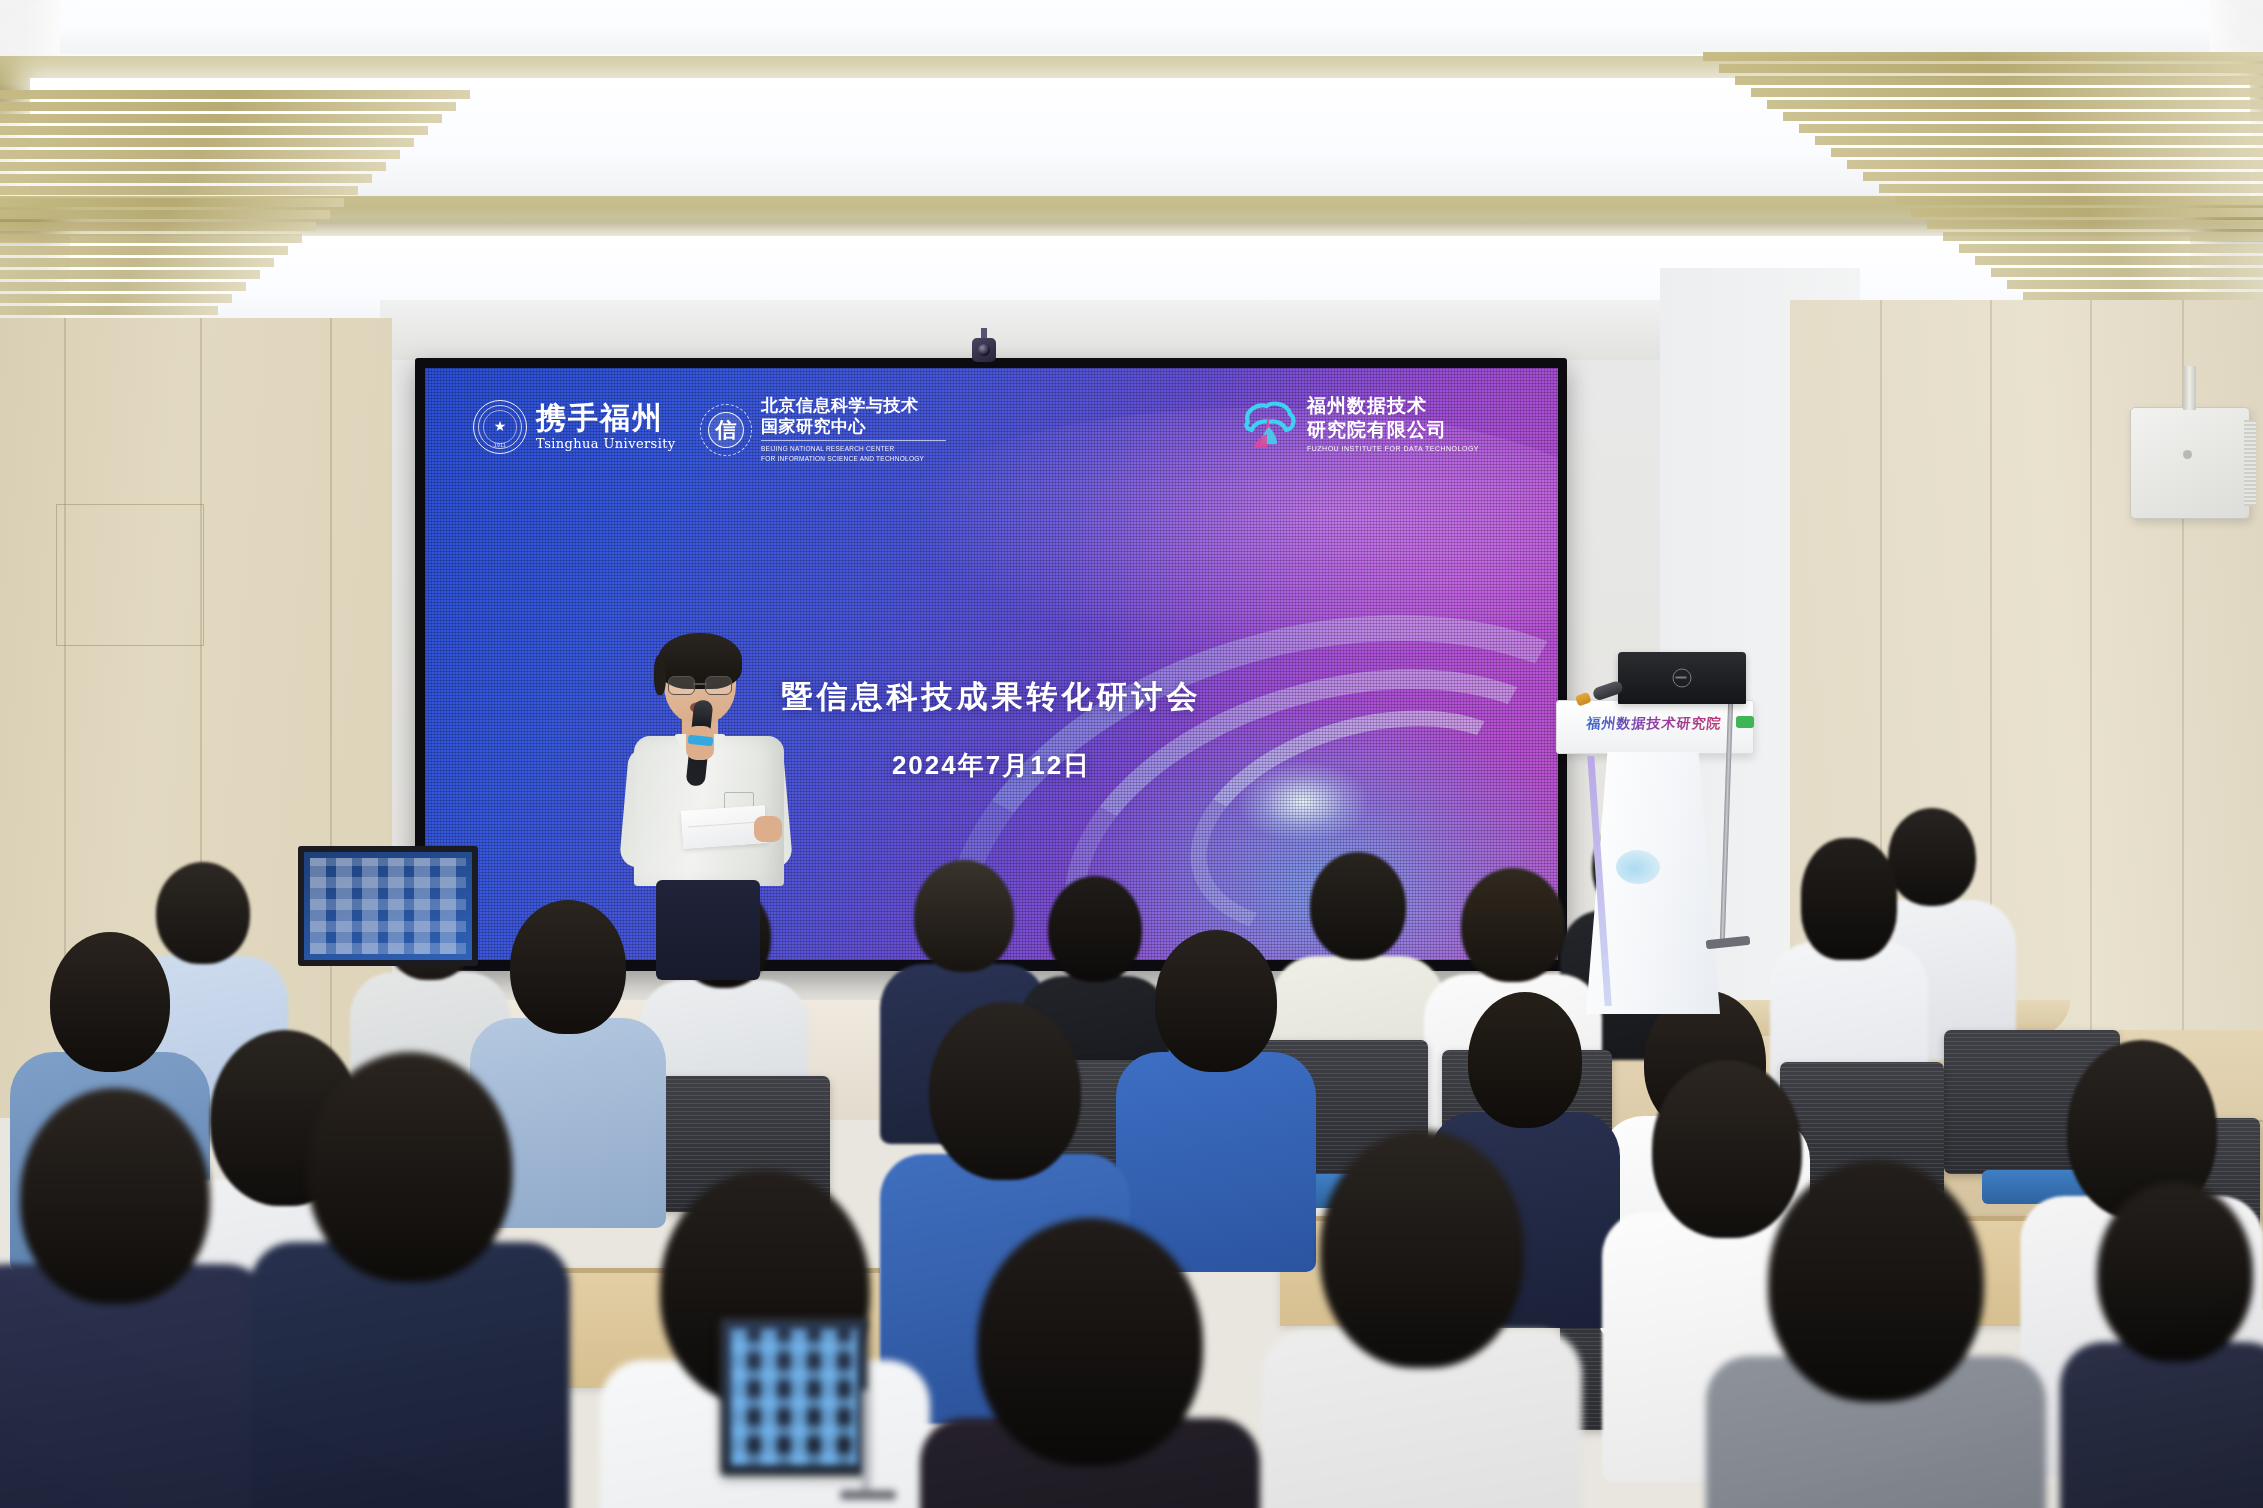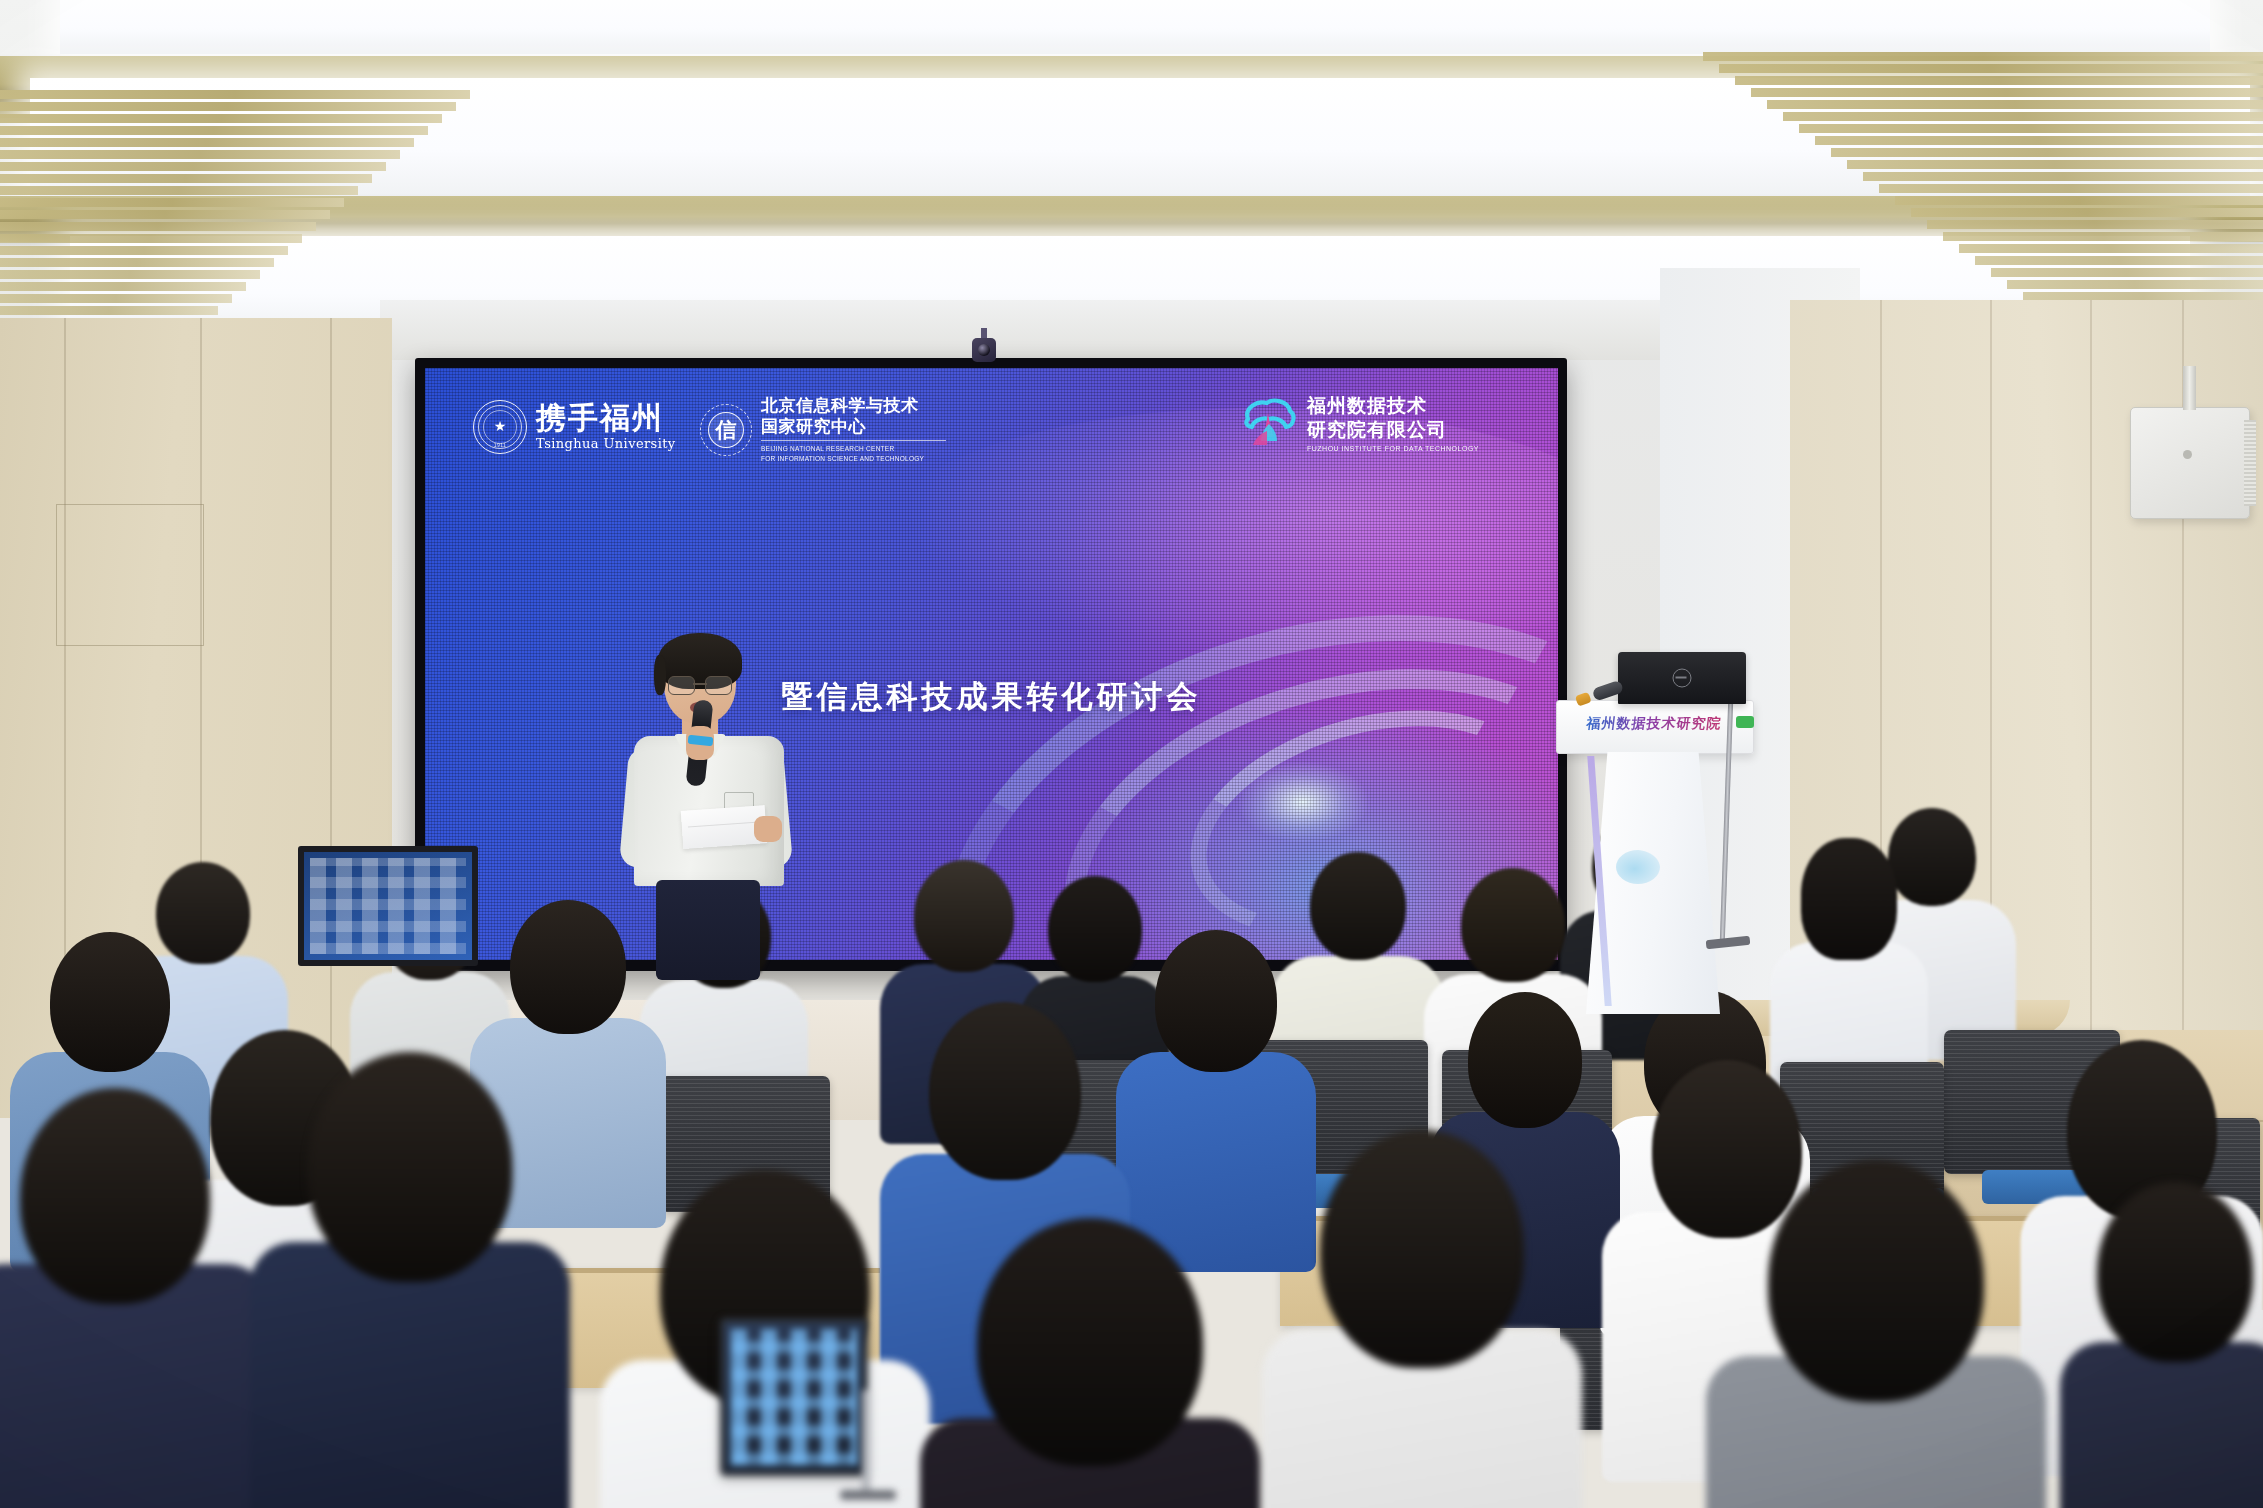--- a/index.html
+++ b/index.html
@@ -101,7 +101,7 @@
   .logo-group{position:absolute;display:flex;align-items:center;gap:9px;}
   .lg-tsinghua{left:48px;top:18px;}
   .lg-bnrist{left:275px;top:14px;}
-  .lg-fuzhou{left:815px;top:12px;}
+  .lg-fuzhou{left:815px;top:12px;align-items:flex-end;}
 
   .seal{width:52px;height:52px;border-radius:50%;
     border:1.6px solid rgba(255,255,255,.92);position:relative;flex:0 0 auto;}

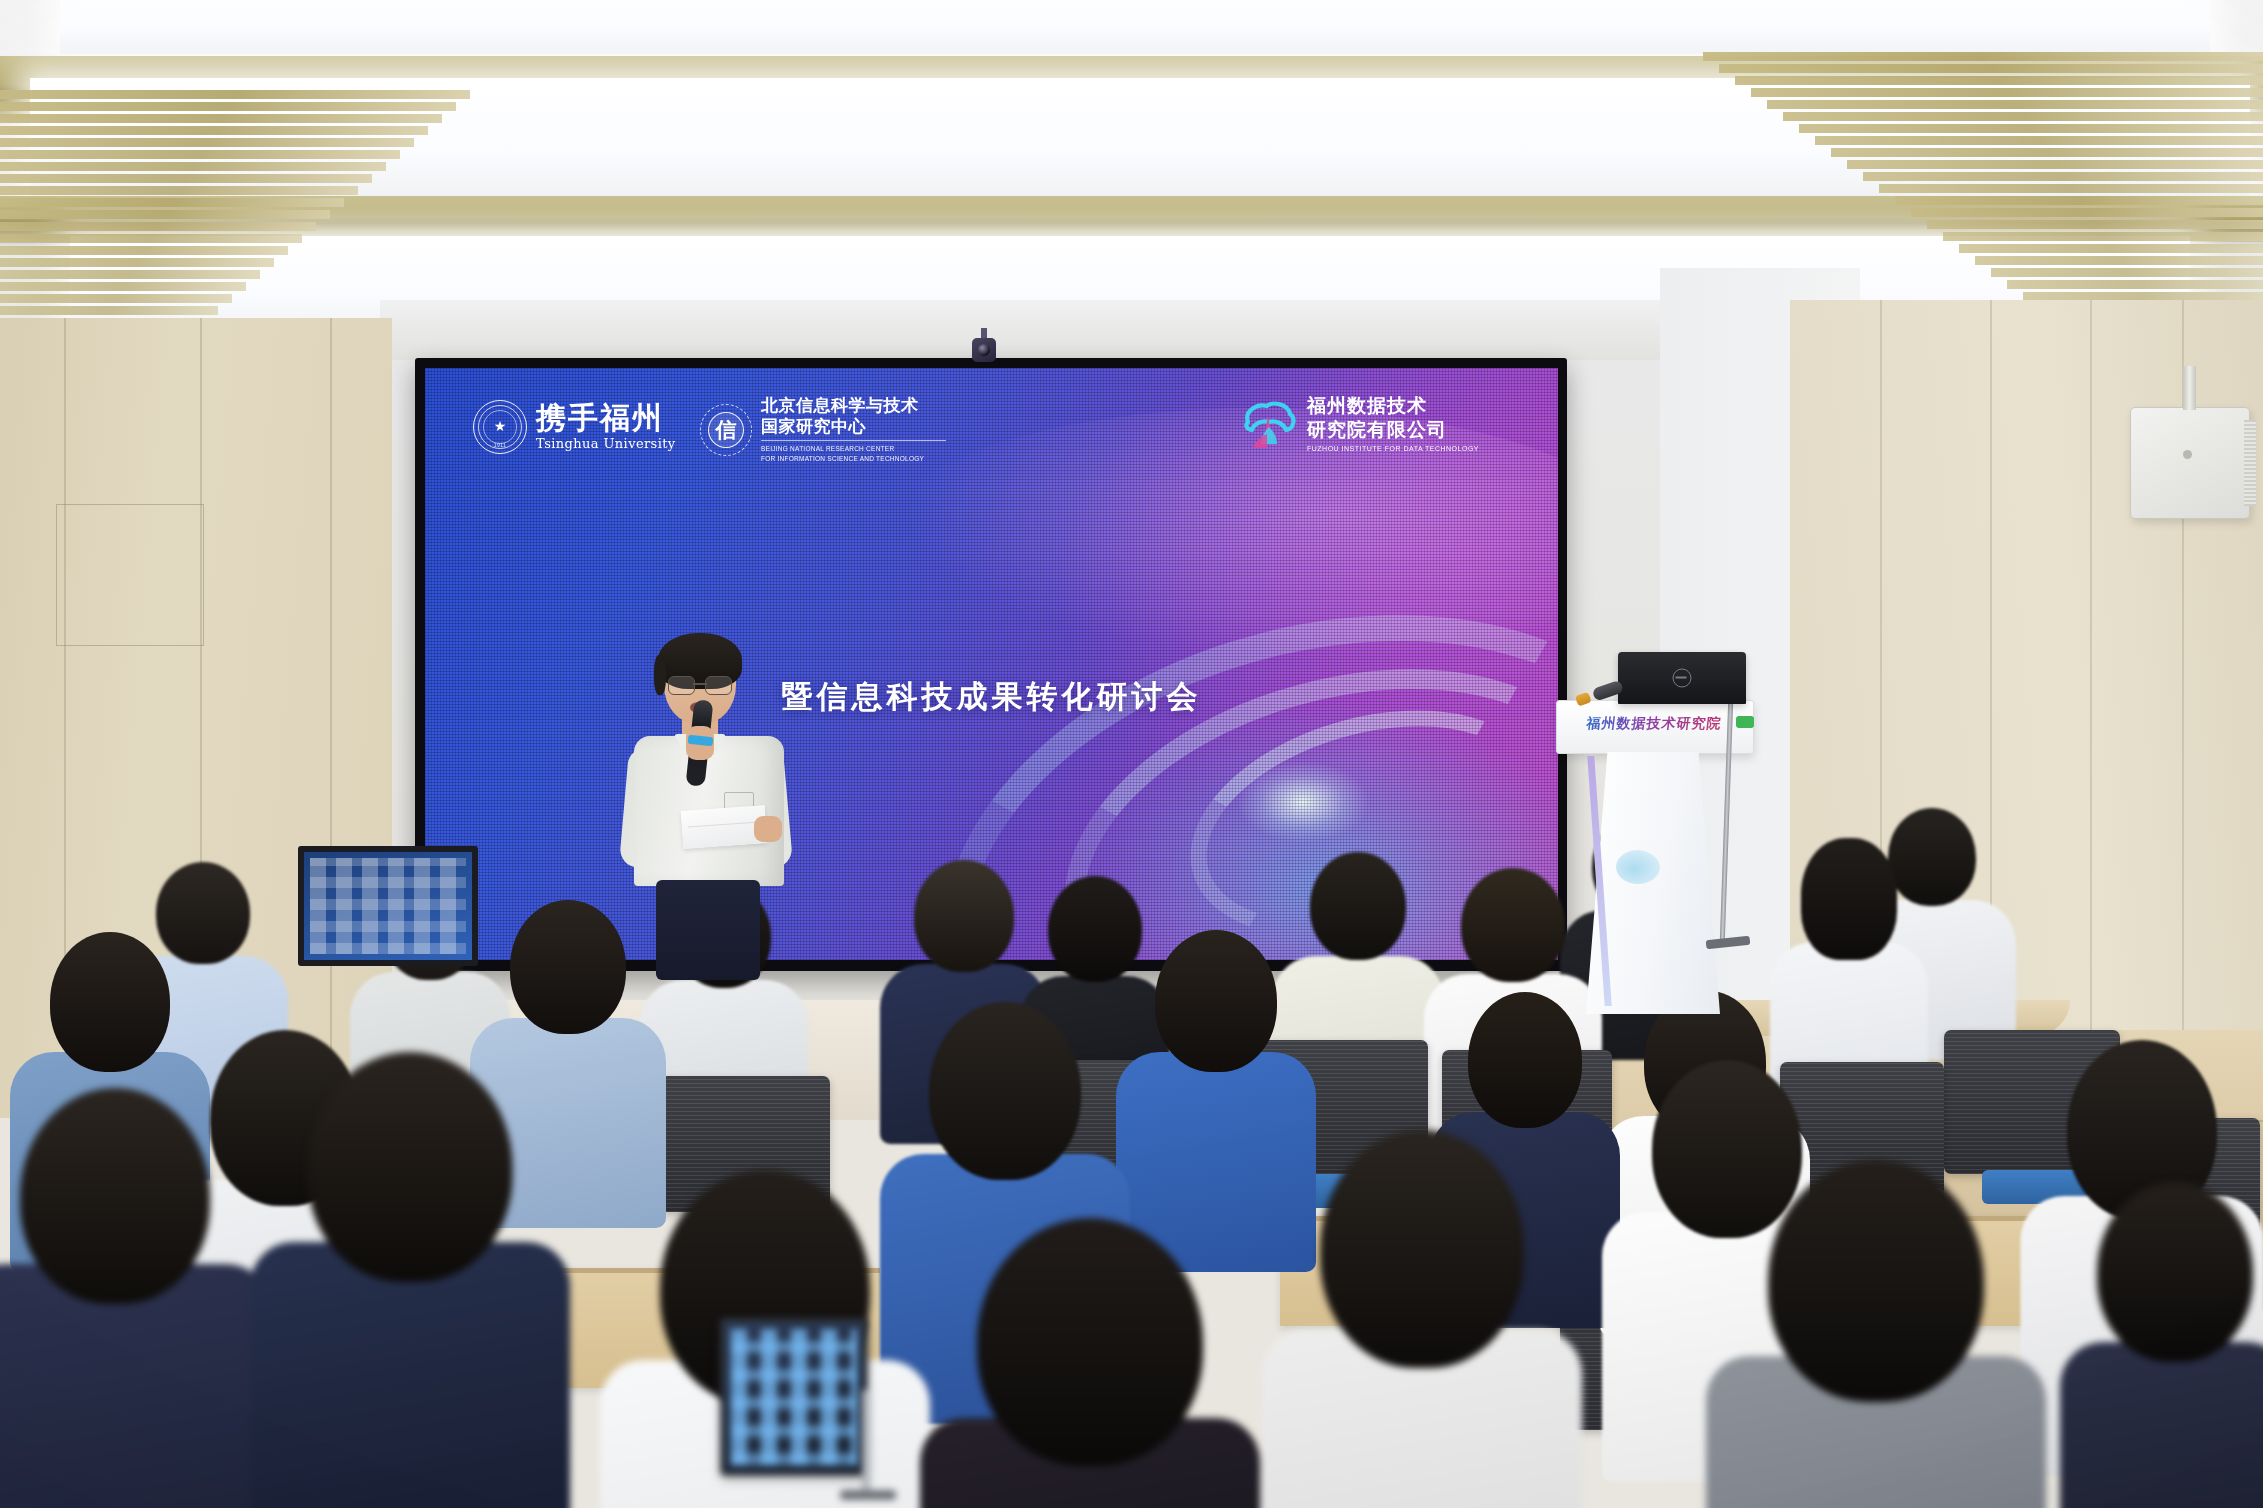--- a/index.html
+++ b/index.html
@@ -432,6 +432,7 @@
       </div>
 
       <div class="sub">暨信息科技成果转化研讨会</div>
+      <div class="date">2024年7月12日</div>
     </div>
   </div>
 

